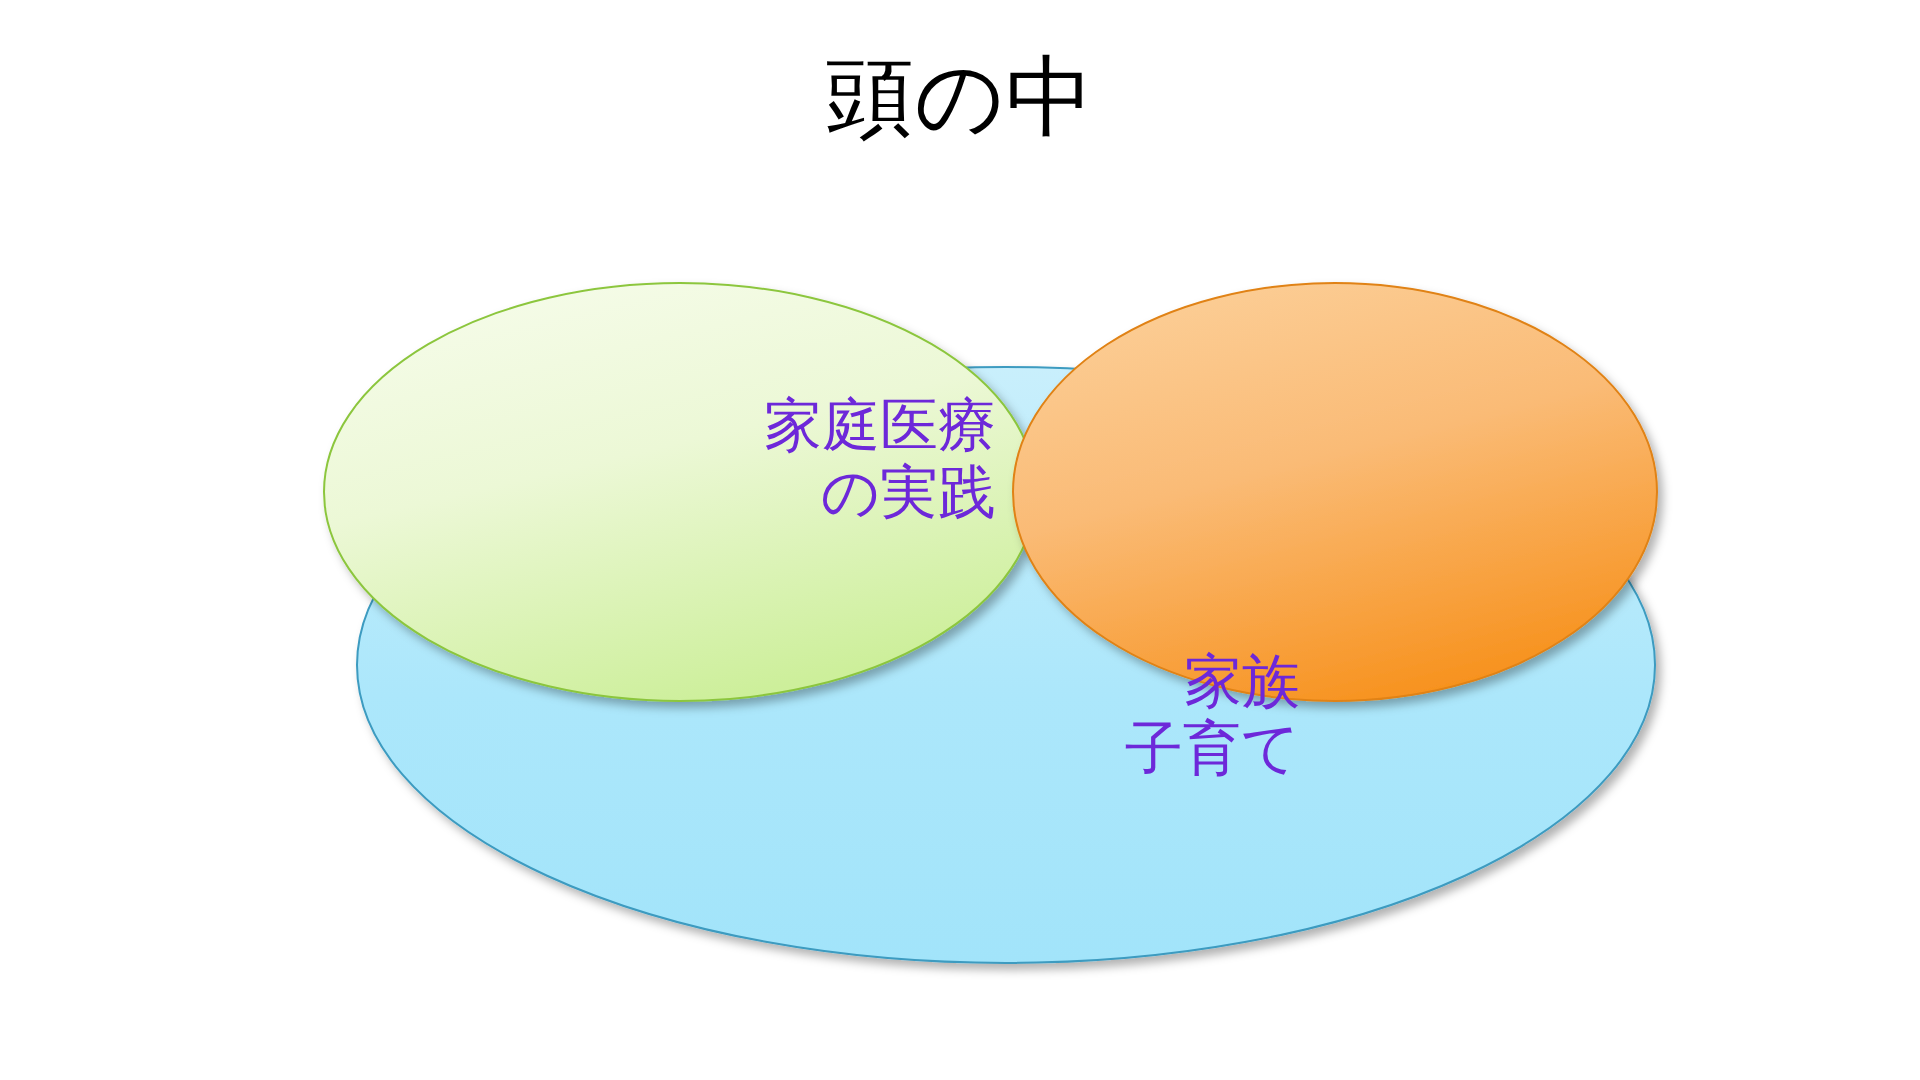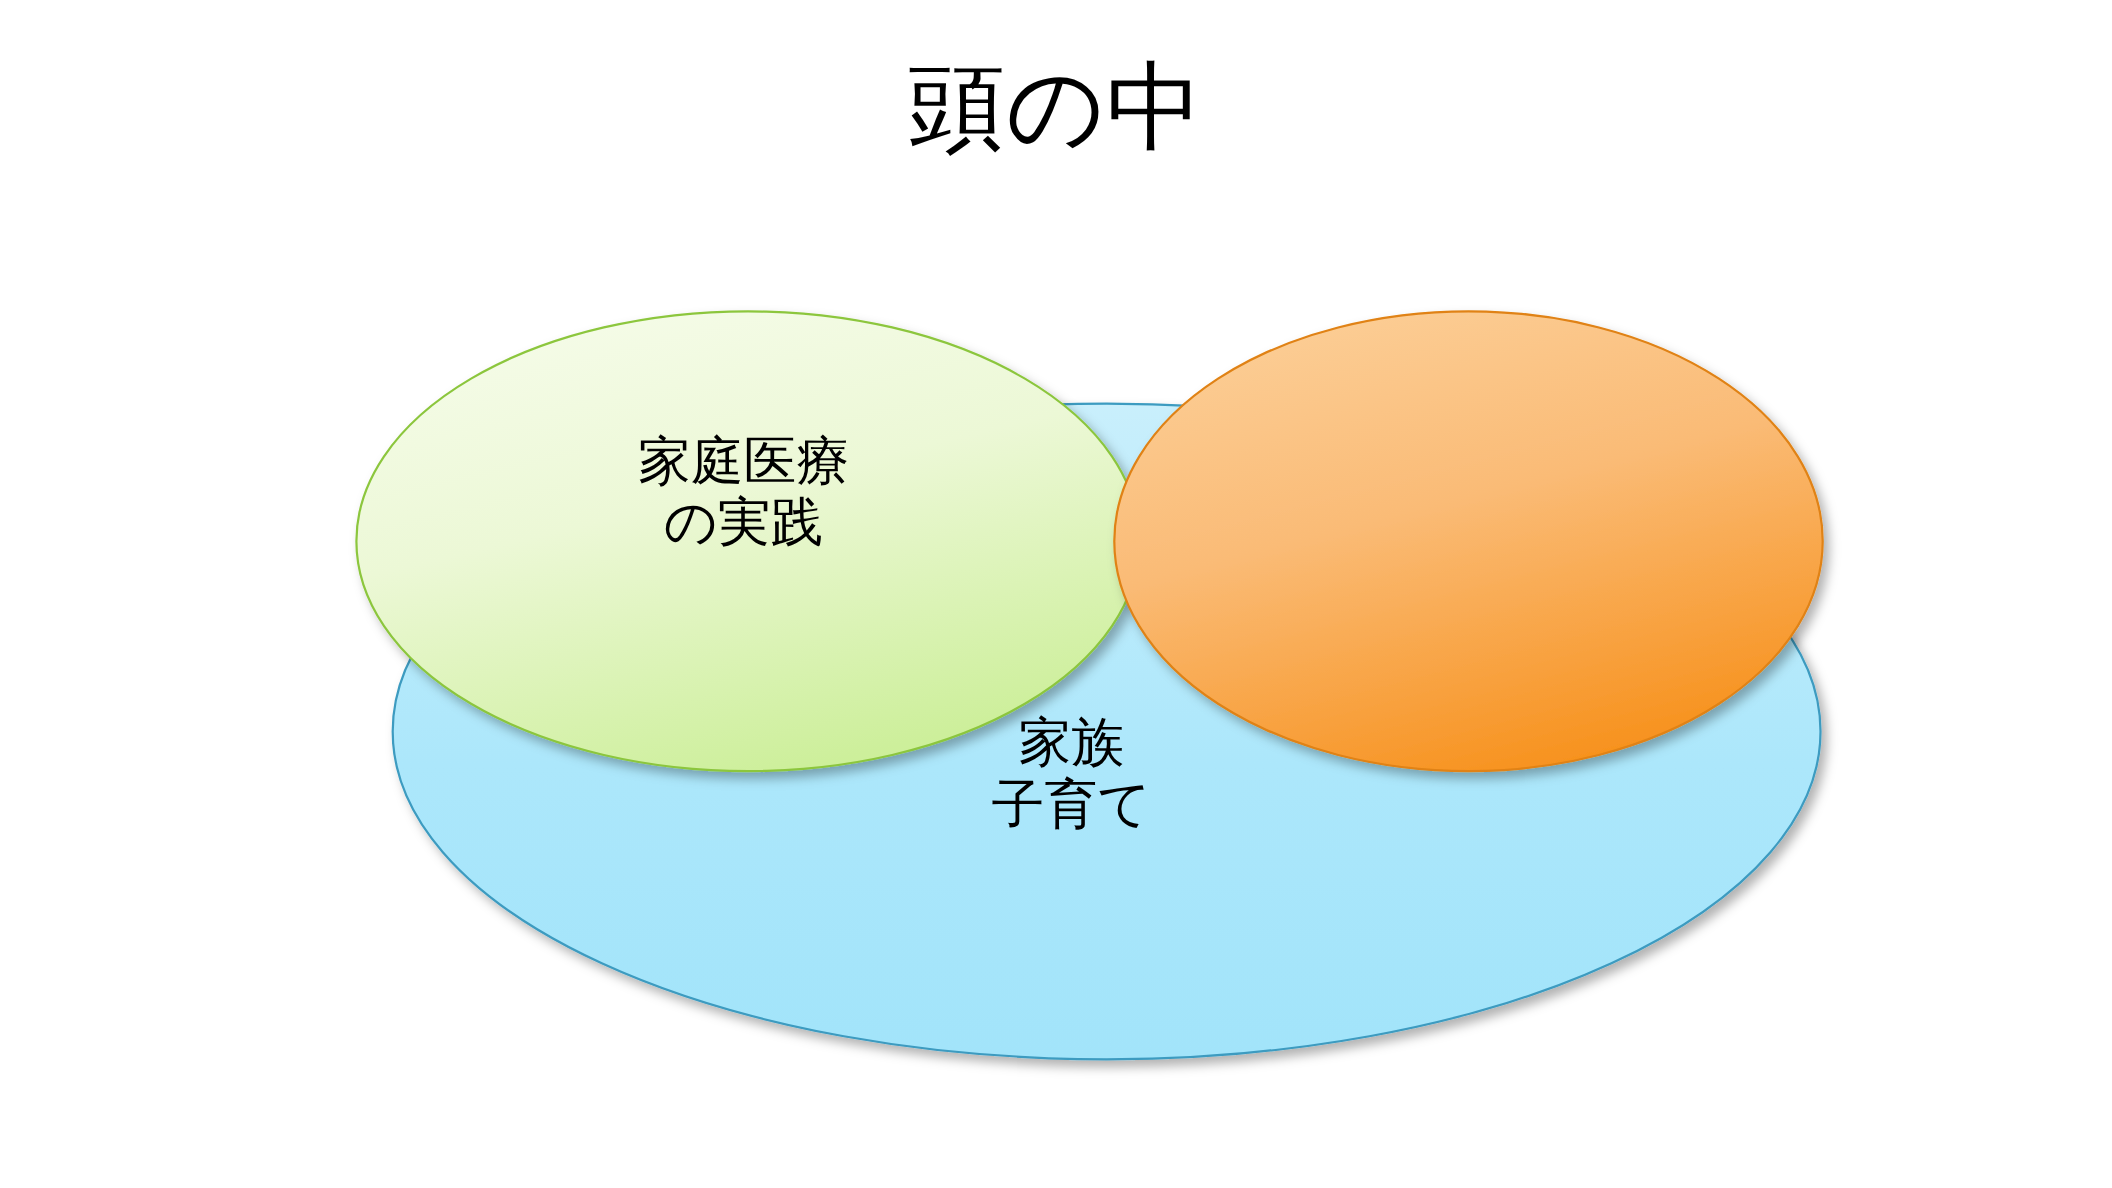--- a/index.html
+++ b/index.html
@@ -42,9 +42,9 @@
   }
   .ellipse-label {
     position: absolute;
-    text-align: center;
-    color: #000000;
-    font-size: 48px;
+    text-align: right;
+    color: #6d28d9;
+    font-size: 58px;
     line-height: 1.16;
     font-weight: 400;
     white-space: pre;

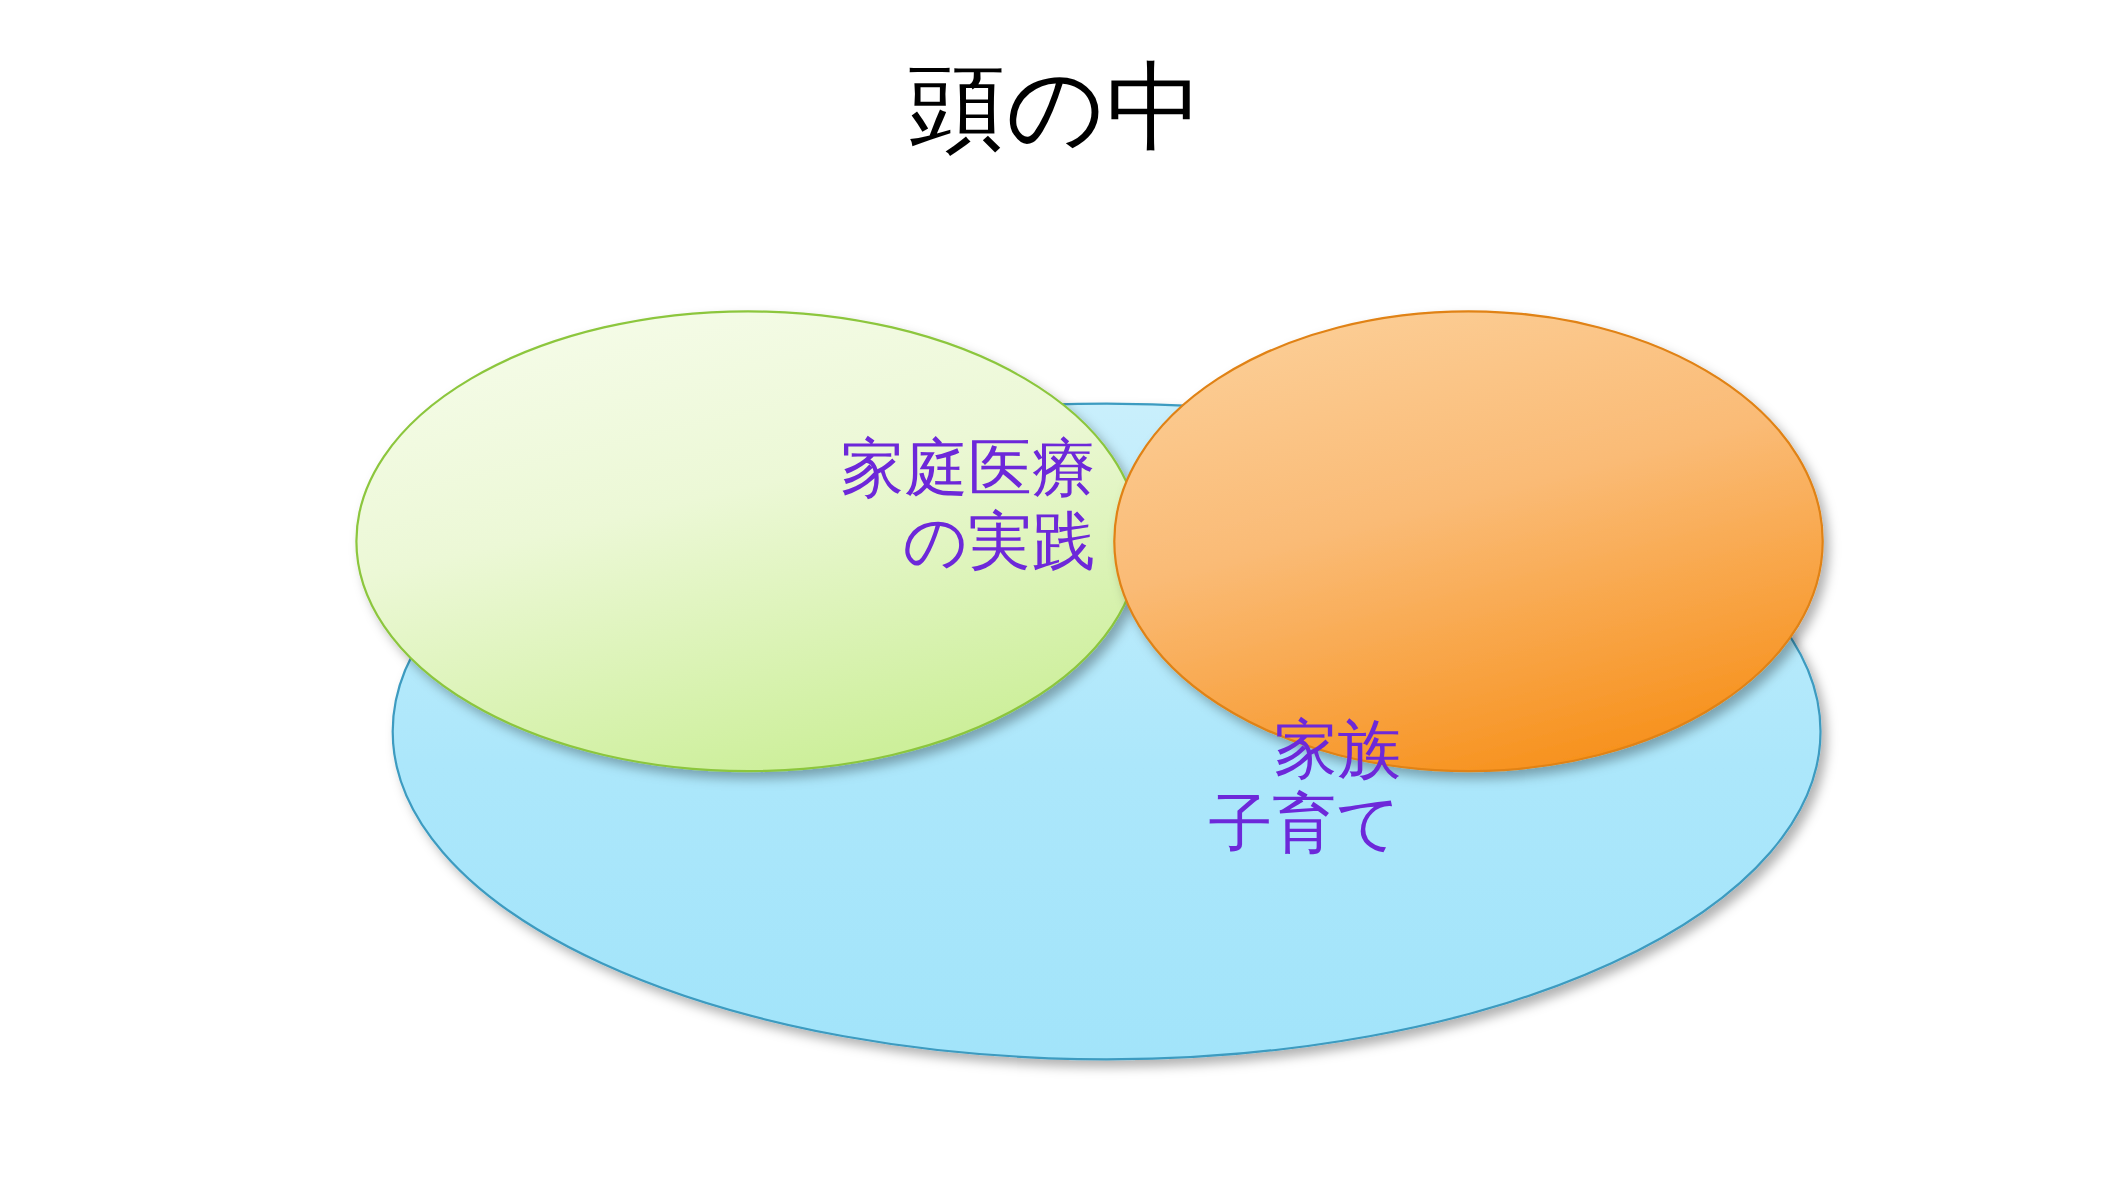--- a/index.html
+++ b/index.html
@@ -61,7 +61,7 @@
     width: 640px;
   }
   #label-blue {
-    left: 674px;
+    left: 700px;
     top: 648px;
     width: 600px;
   }

